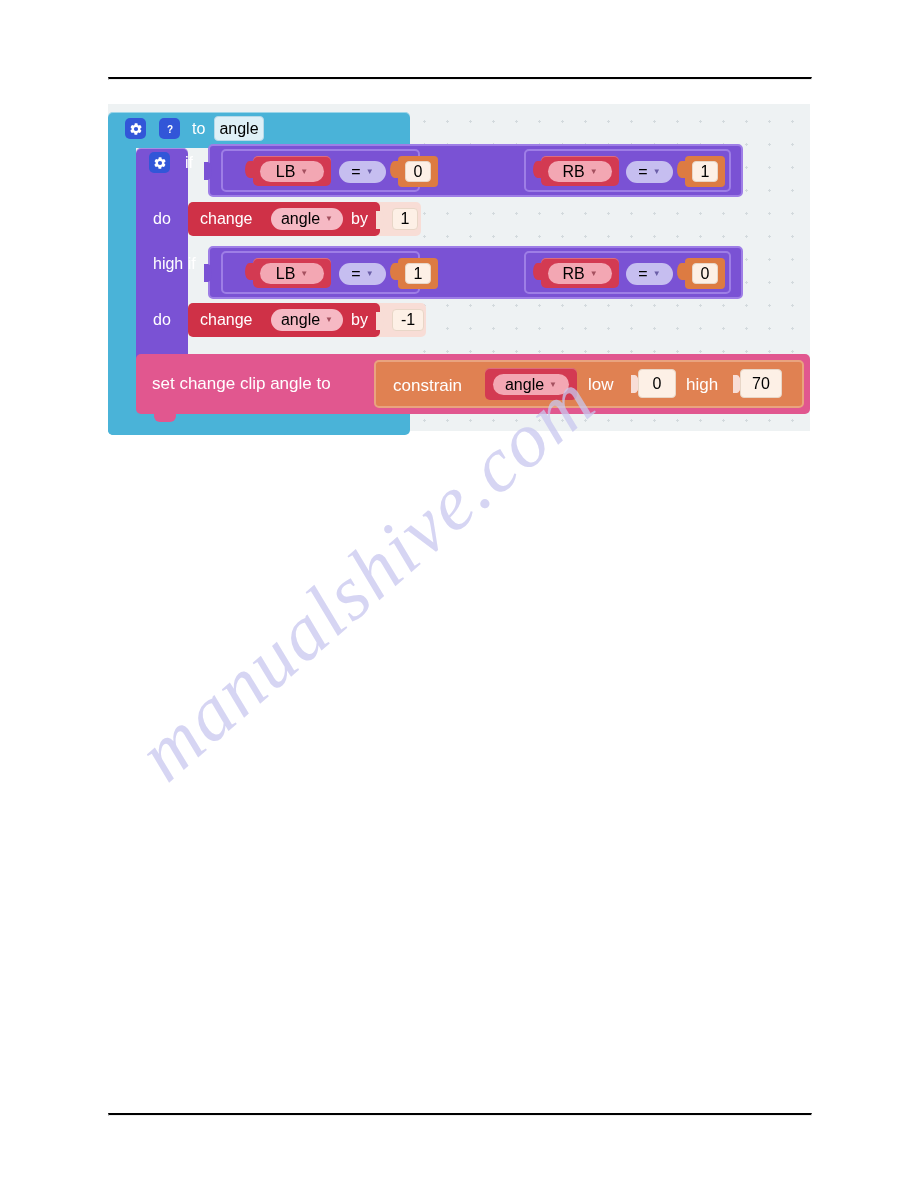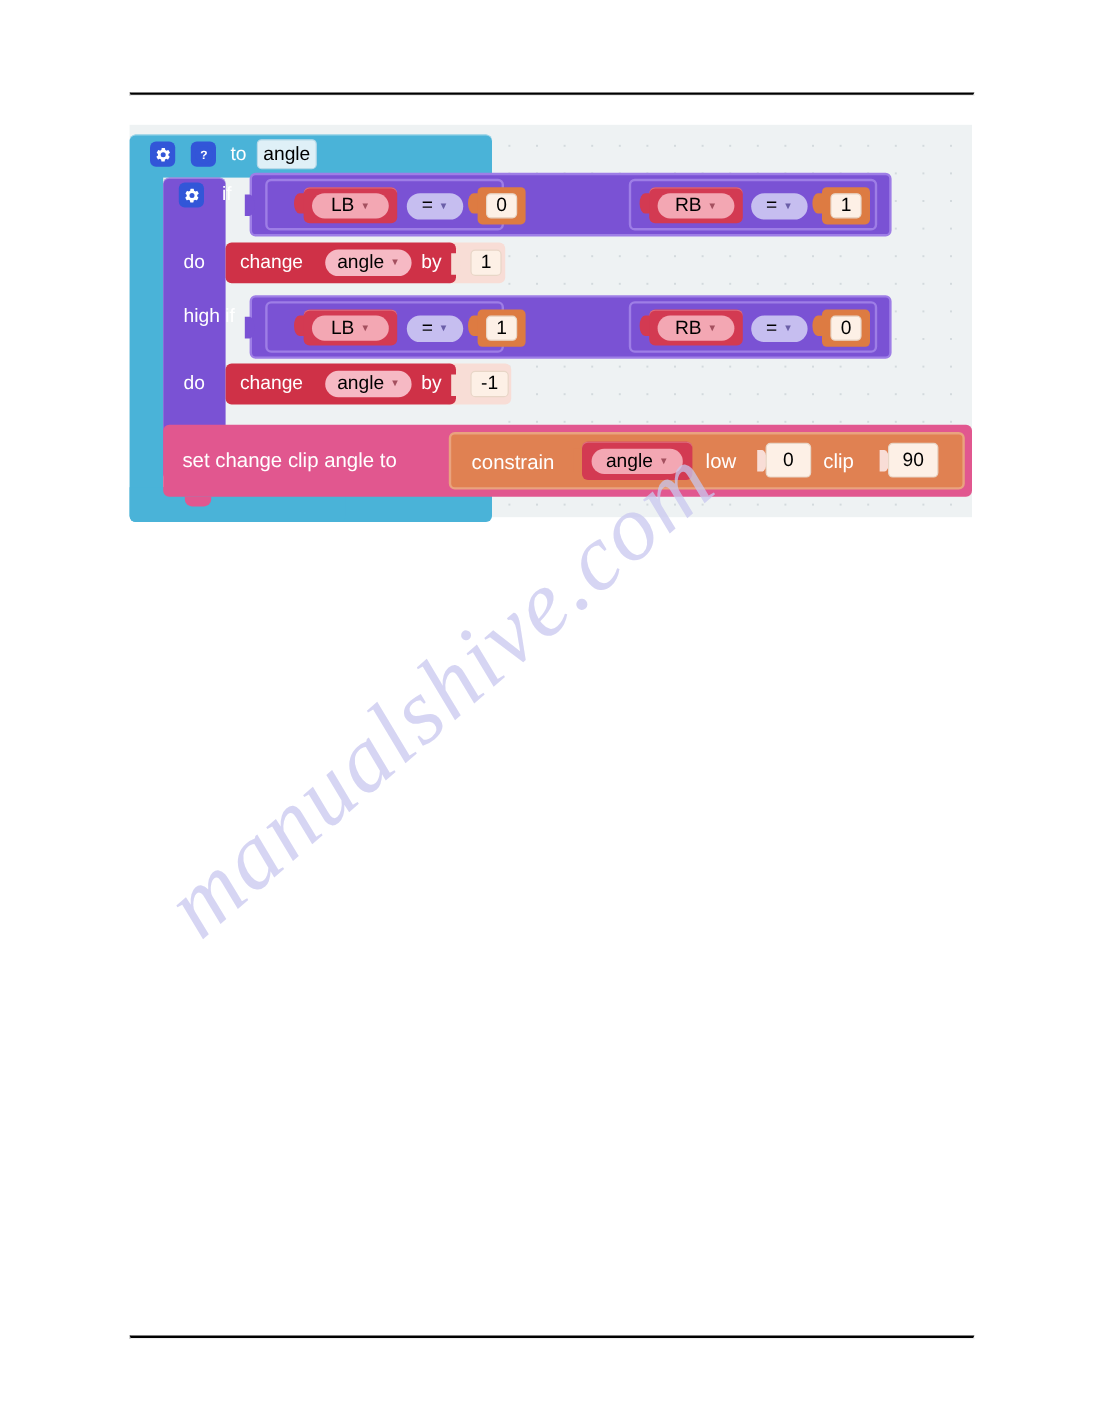--- a/index.html
+++ b/index.html
@@ -434,7 +434,7 @@
     <div class="blk socket socket-cream" style="left:523px; top:271px; width:8px; height:18px;"></div>
     <div class="field field-num" style="left:530px; top:265px; width:38px; height:29px;">0</div>
 
-    <span class="blk-label" style="position:absolute; left:578px; top:272px; font-size:17px;">clip</span>
+    <span class="blk-label" style="position:absolute; left:578px; top:272px; font-size:17px;">high</span>
     <div class="blk socket socket-cream" style="left:625px; top:271px; width:8px; height:18px;"></div>
     <div class="field field-num" style="left:632px; top:265px; width:42px; height:29px;">90</div>
 

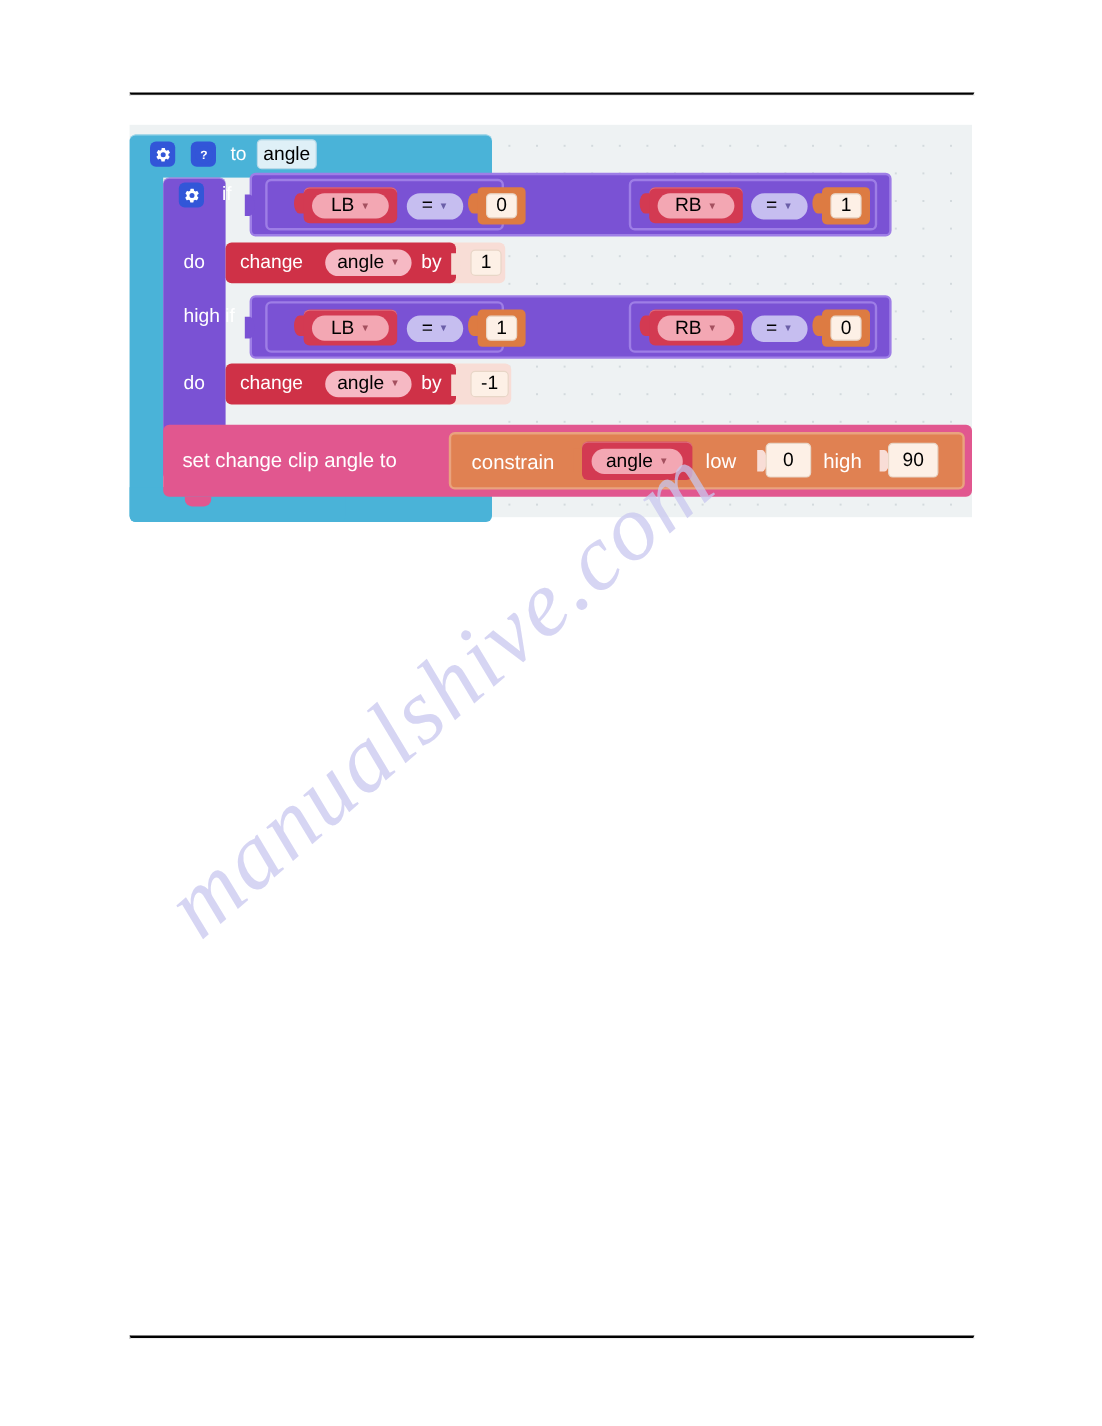--- a/index.html
+++ b/index.html
@@ -436,7 +436,7 @@
 
     <span class="blk-label" style="position:absolute; left:578px; top:272px; font-size:17px;">high</span>
     <div class="blk socket socket-cream" style="left:625px; top:271px; width:8px; height:18px;"></div>
-    <div class="field field-num" style="left:632px; top:265px; width:42px; height:29px;">90</div>
+    <div class="field field-num" style="left:632px; top:265px; width:42px; height:29px;">70</div>
 
     <div class="blk" style="left:46px; top:310px; width:22px; height:8px; background:#e1578f; border-radius:0 0 6px 6px;"></div>
 

